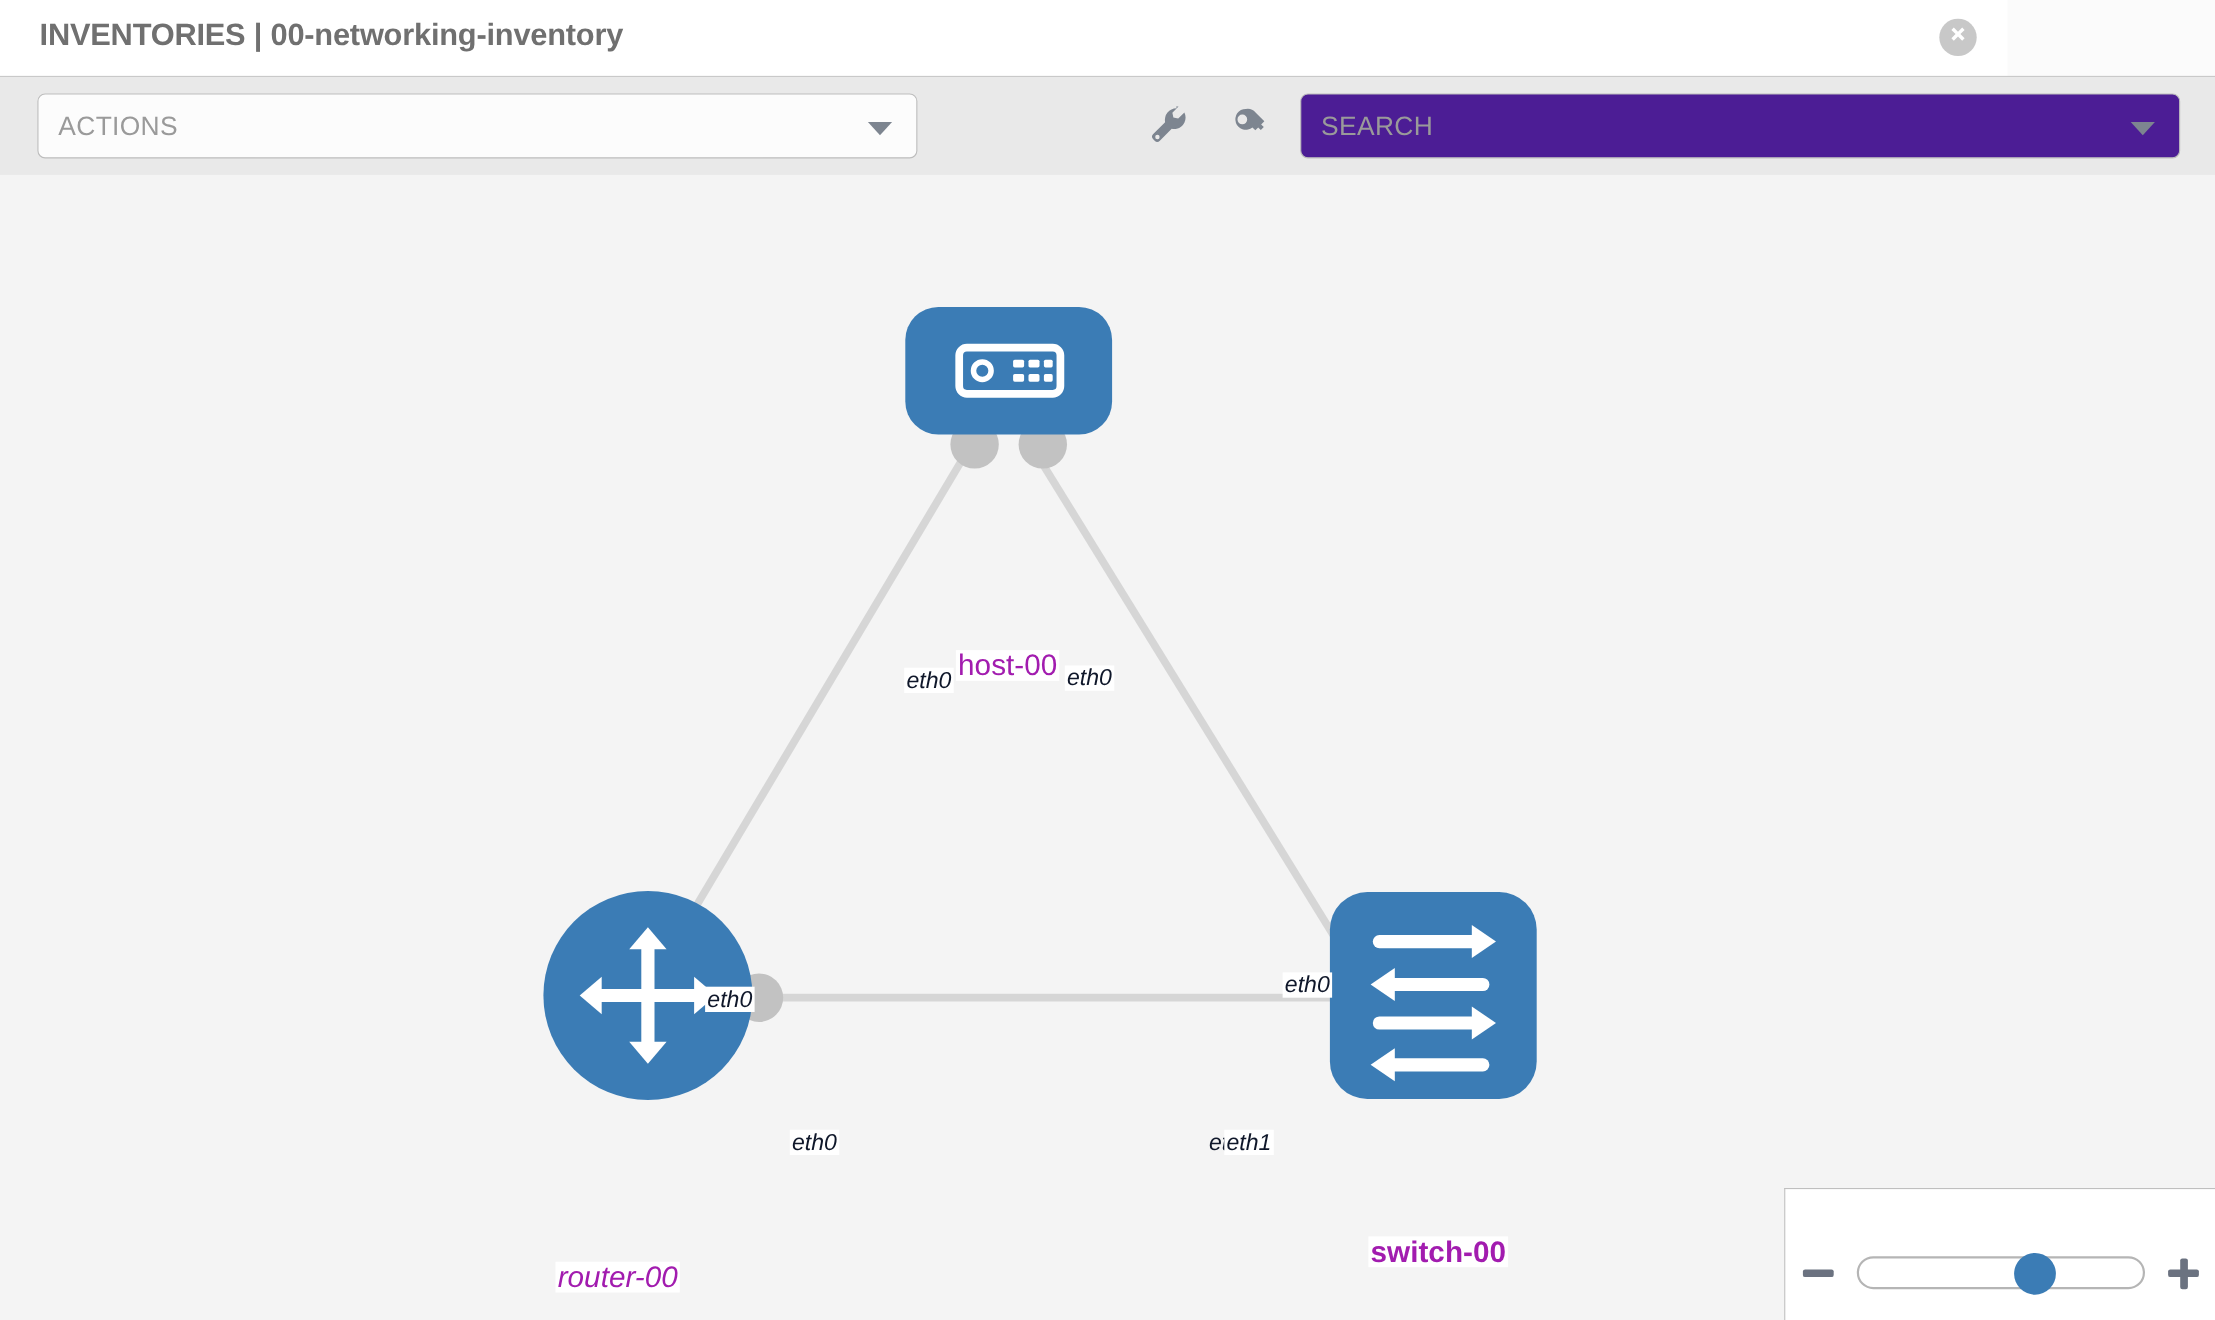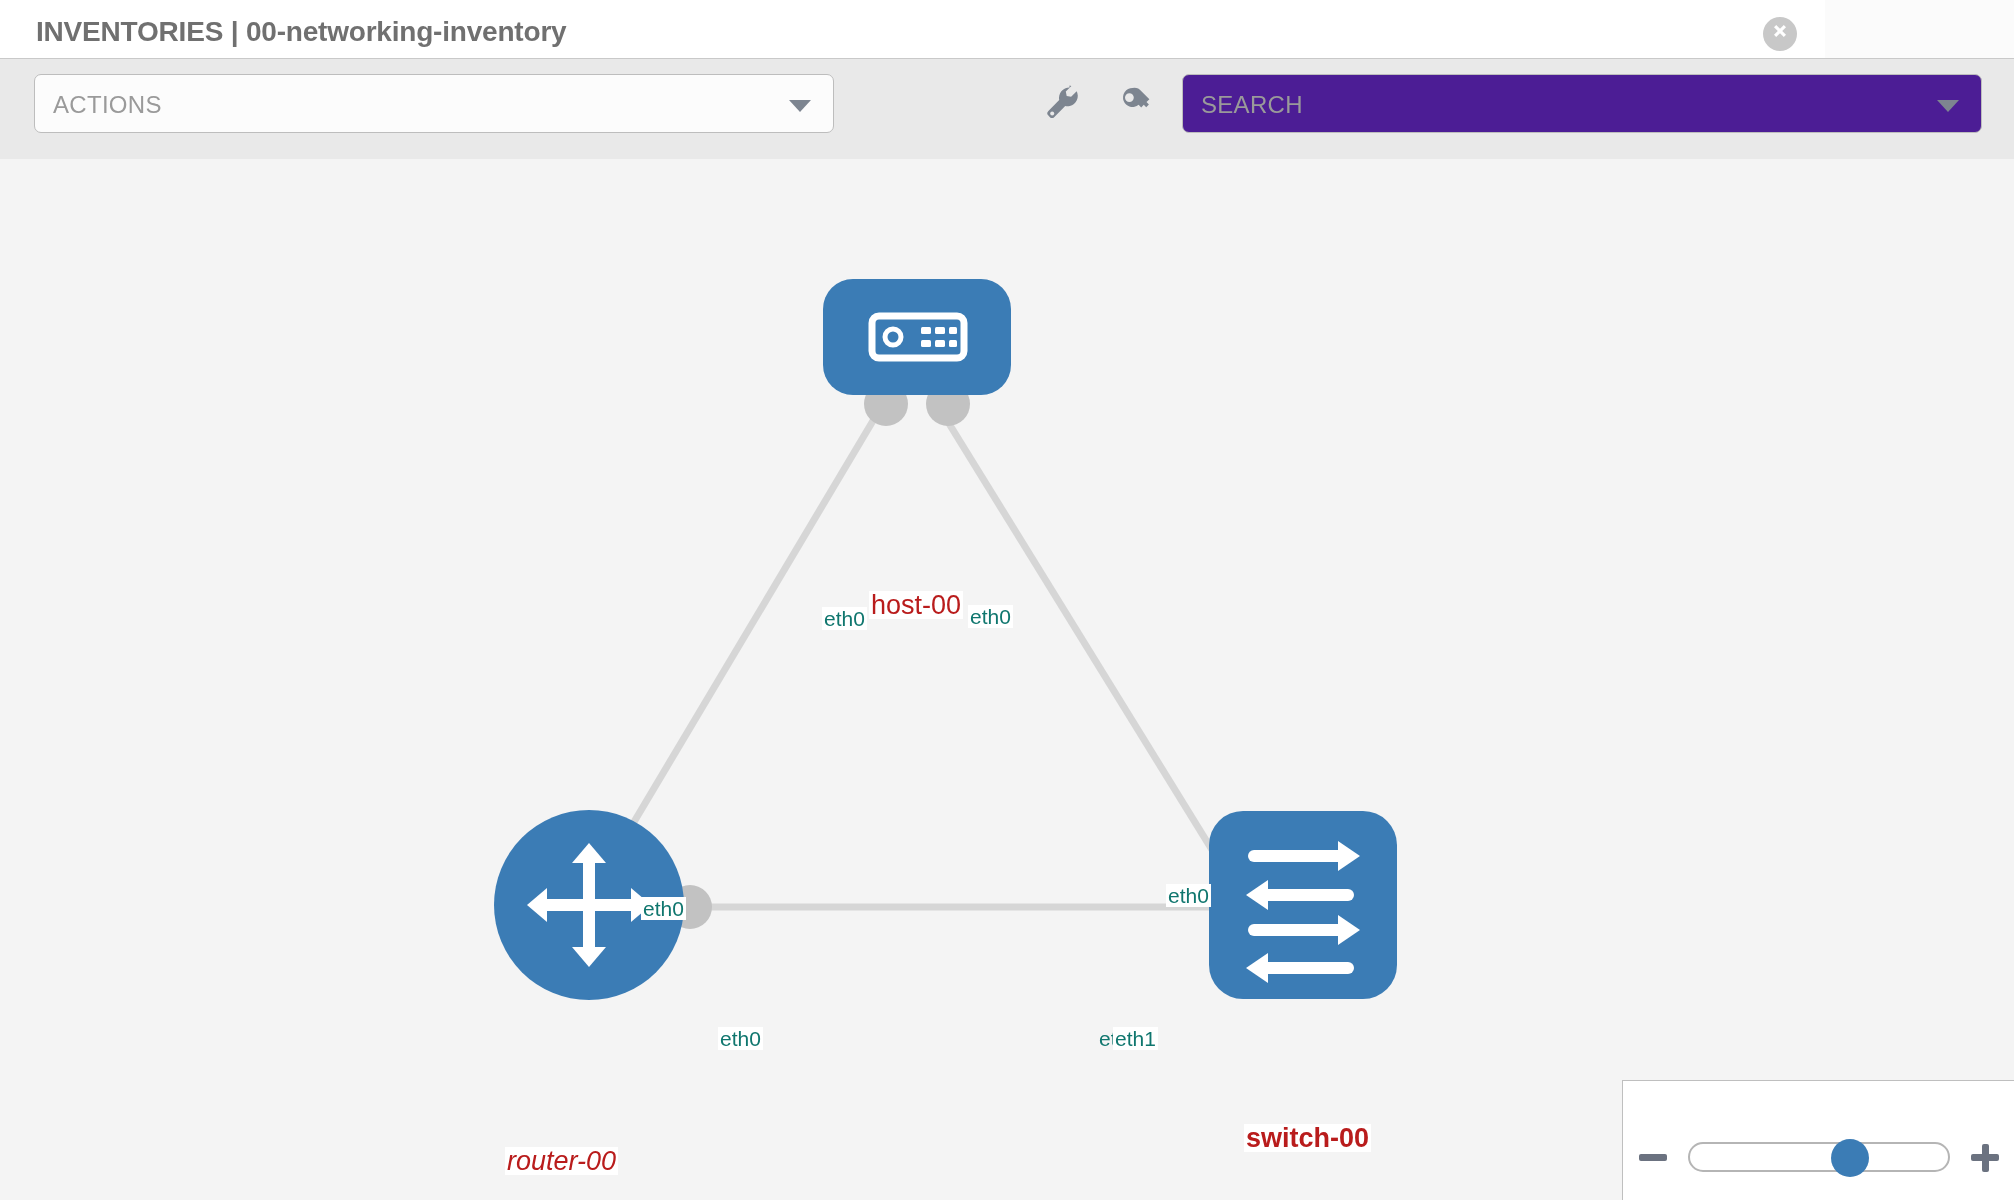--- a/index.html
+++ b/index.html
@@ -30,7 +30,7 @@
 
   
   .toolbar {
-    position: absolute; left: 0; top: 58px; width: 2014px; height: 109px;
+    position: absolute; left: 0; top: 69px; width: 2014px; height: 109px;
     background: #e9e9e9;
     border-top: 1px solid #c9c9c9;
     border-bottom: 5px solid #be185d;

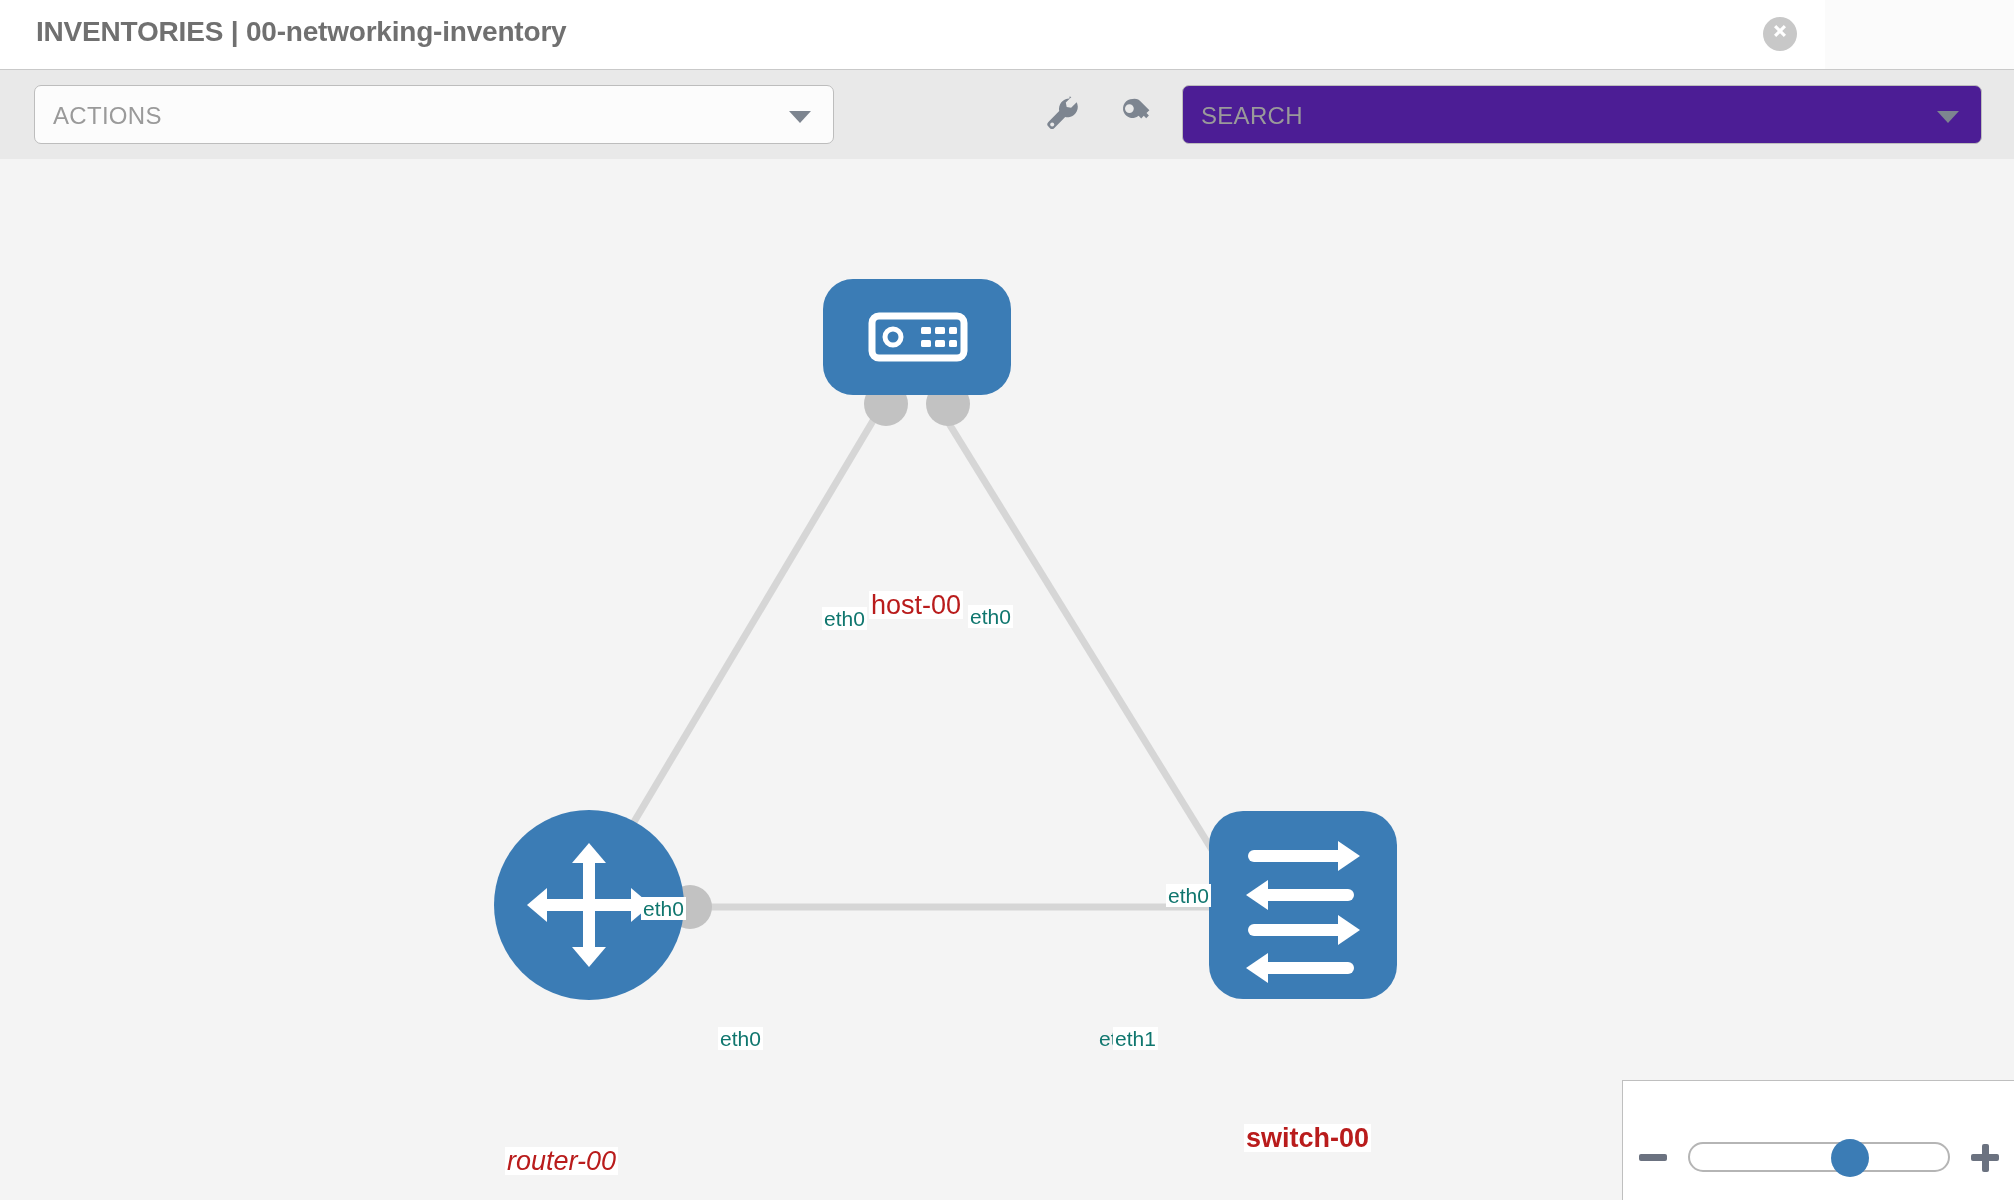--- a/index.html
+++ b/index.html
@@ -87,9 +87,9 @@
   }
   .edge-label {
     position: absolute; white-space: nowrap;
-    font-size: 21px; color: #0f766e;
-    background: #ffffff;
-    padding: 0 2px; line-height: 1.1;
+    font-size: 21px; color: #0f172a;
+    background: #ffffff;
+    padding: 0 2px; line-height: 1.1; font-style: italic;
   }
 
   

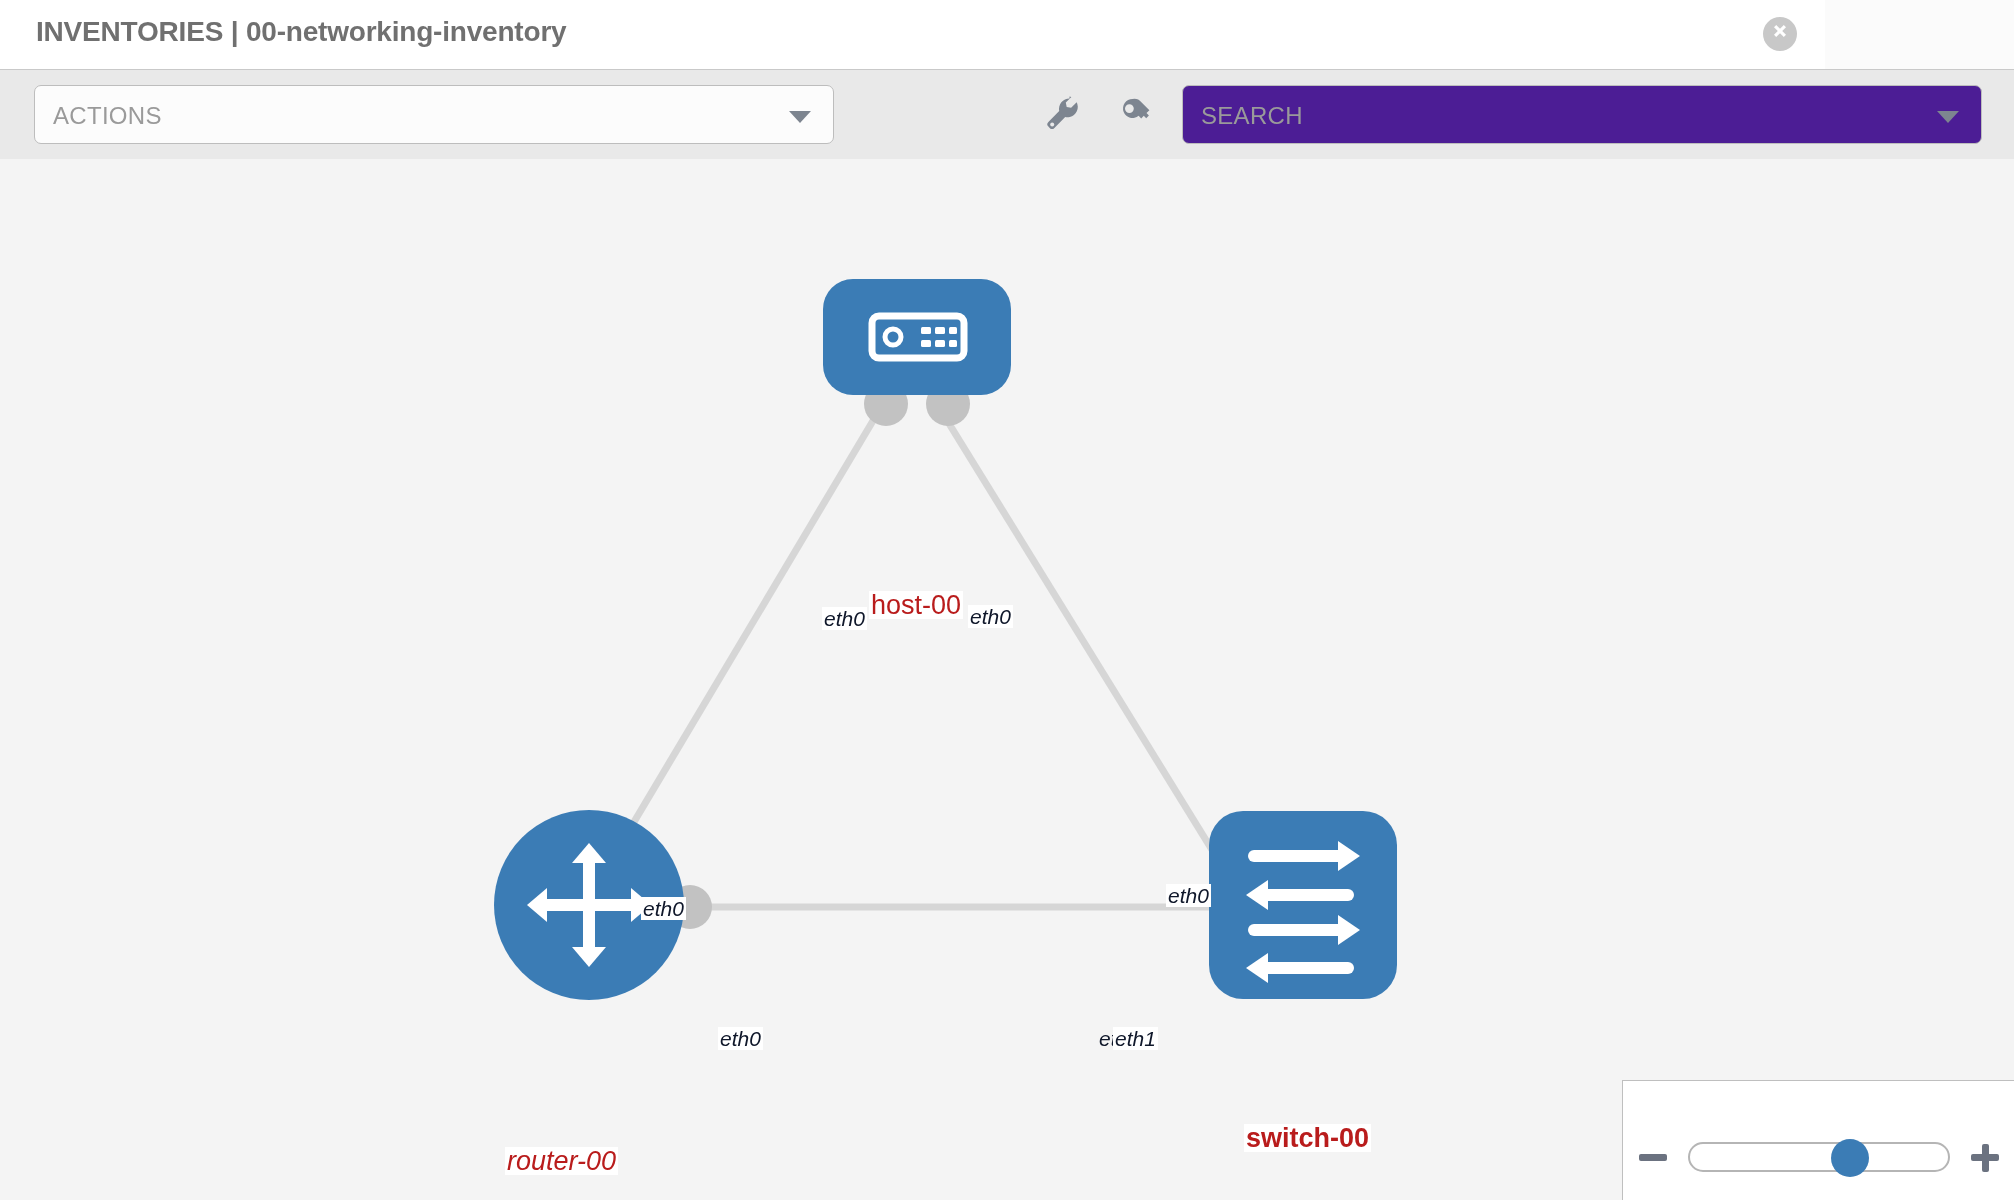--- a/index.html
+++ b/index.html
@@ -80,7 +80,7 @@
   .topo-svg { position: absolute; left: 0; top: 0; }
   .node-label {
     position: absolute; white-space: nowrap;
-    font-size: 27px; color: #b91c1c;
+    font-size: 27px; color: #a21caf;
     background: #ffffff;
     padding: 0 2px;
     line-height: 1.05;

